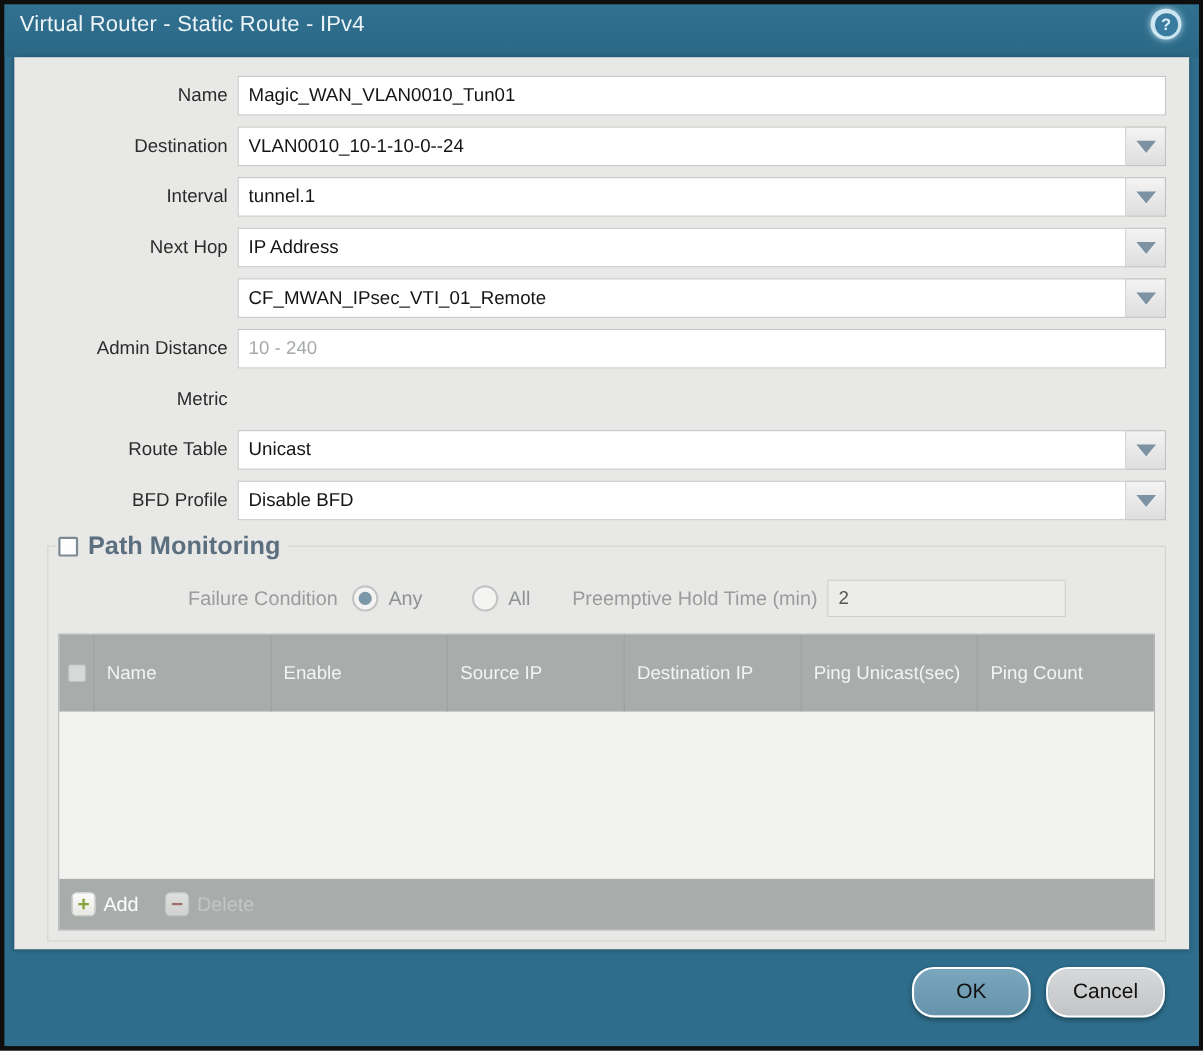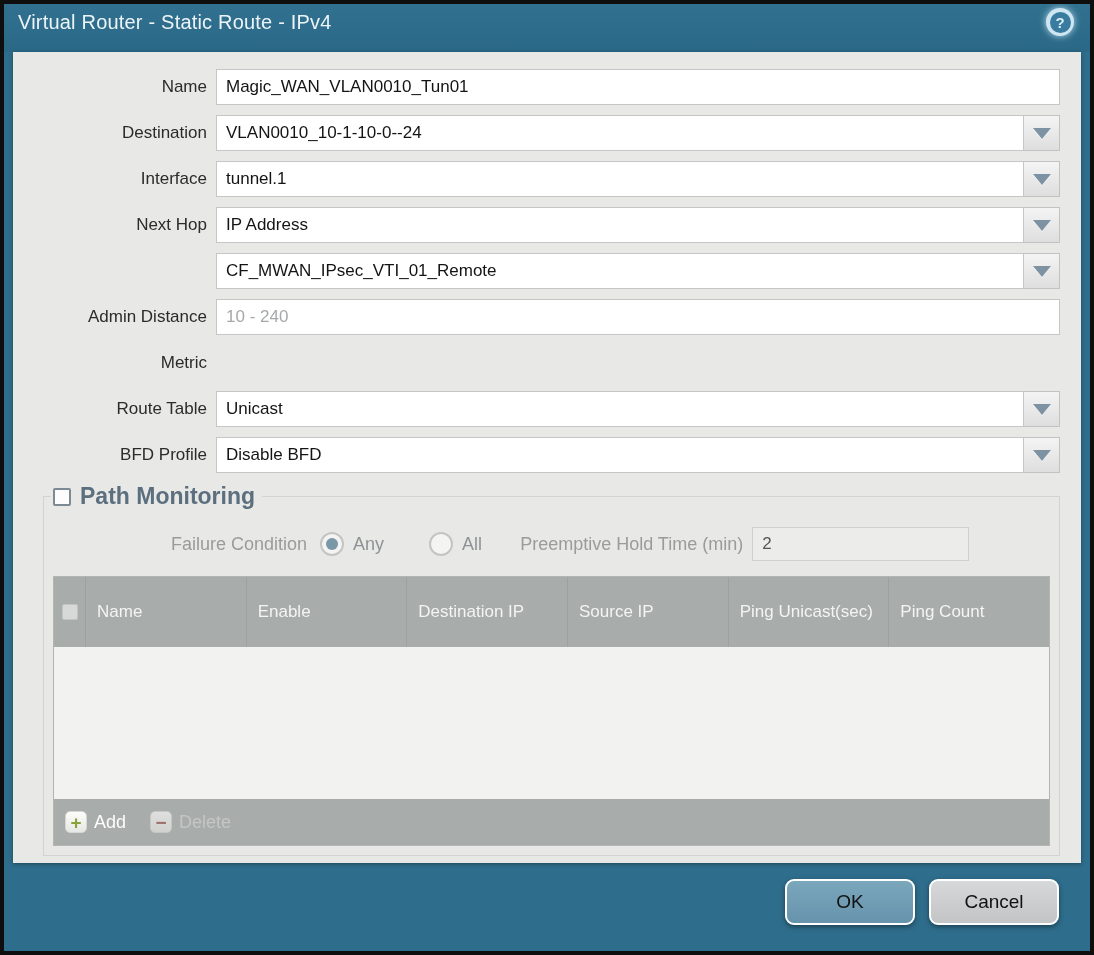--- a/index.html
+++ b/index.html
@@ -195,7 +195,7 @@
       </div>
 
       <div class="frow">
-        <div class="flabel">Interface</div>
+        <div class="flabel">Interval</div>
         <div class="fcontrol">
           <input class="text" type="text" value="tunnel.1" style="">
           <div class="ddbtn">

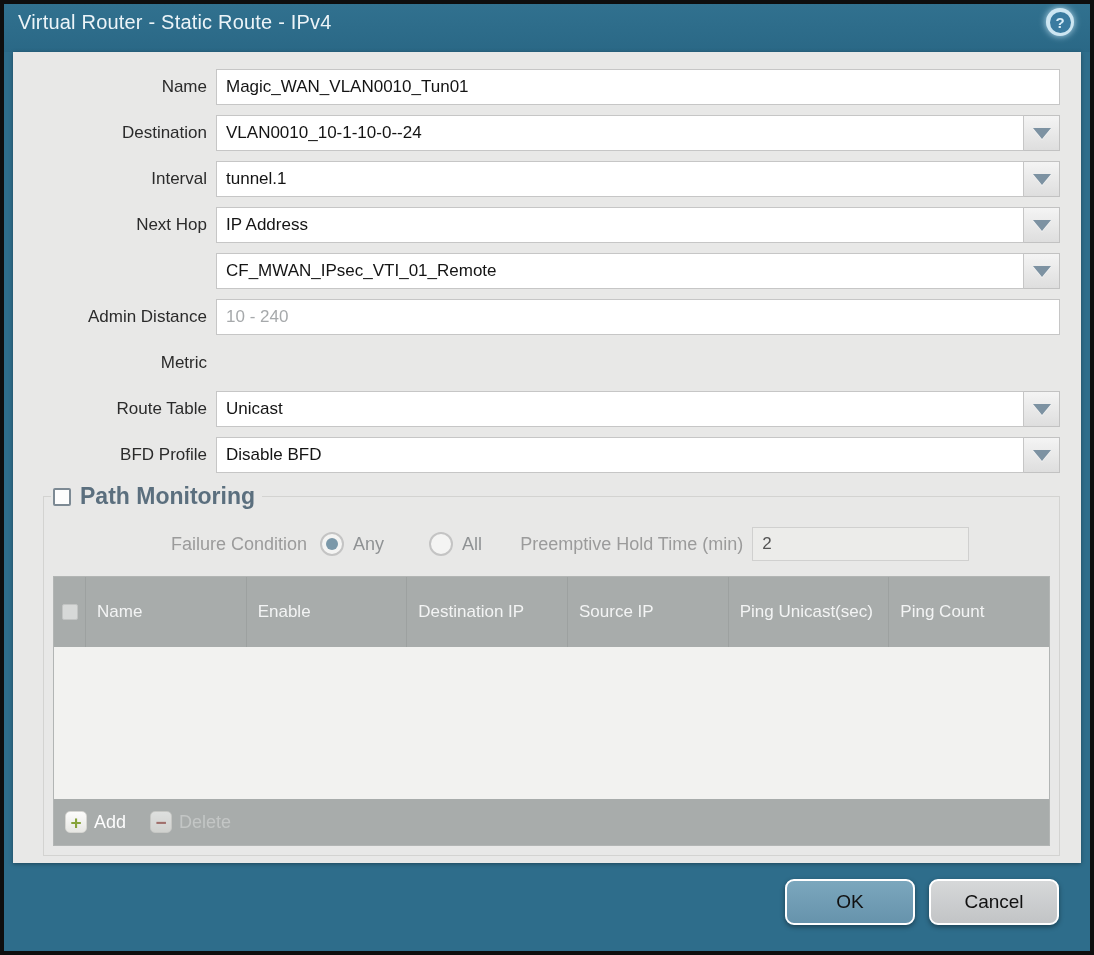--- a/index.html
+++ b/index.html
@@ -282,8 +282,8 @@
           </div>
           <div class="col">Name</div>
           <div class="col">Enable</div>
+          <div class="col">Source IP</div>
           <div class="col">Destination IP</div>
-          <div class="col">Source IP</div>
           <div class="col">Ping Unicast(sec)</div>
           <div class="col">Ping Count</div>
         </div>

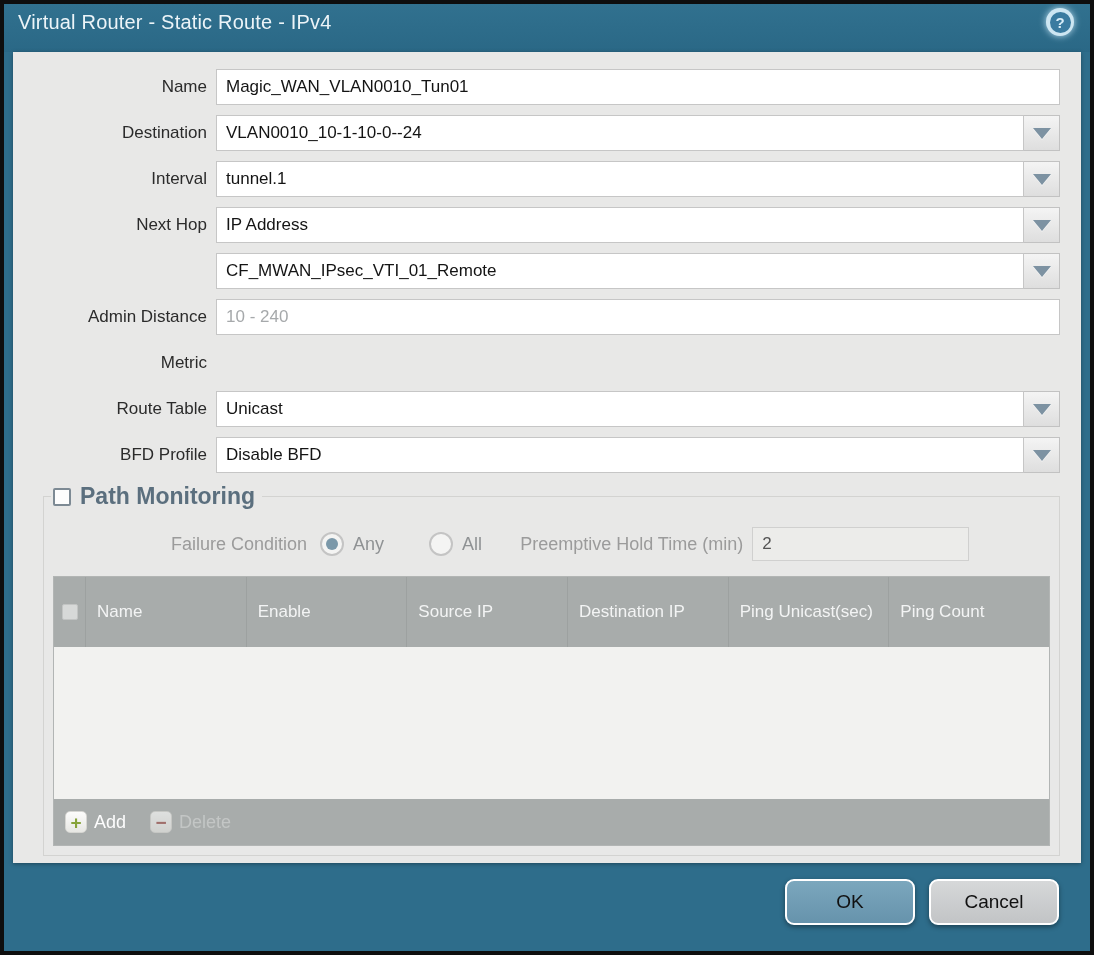--- a/index.html
+++ b/index.html
@@ -152,8 +152,8 @@
     gap:14px; padding:16px 31px 0 0;
   }
   .btn {
-    width:130px; height:46px;
-    border:2px solid #fff; border-radius:9px;
+    width:108px; height:46px;
+    border:2px solid #fff; border-radius:20px;
     font-family:inherit; font-size:19px; color:#111;
     display:flex; align-items:center; justify-content:center;
     box-shadow:0 2px 5px rgba(0,0,0,.4);

